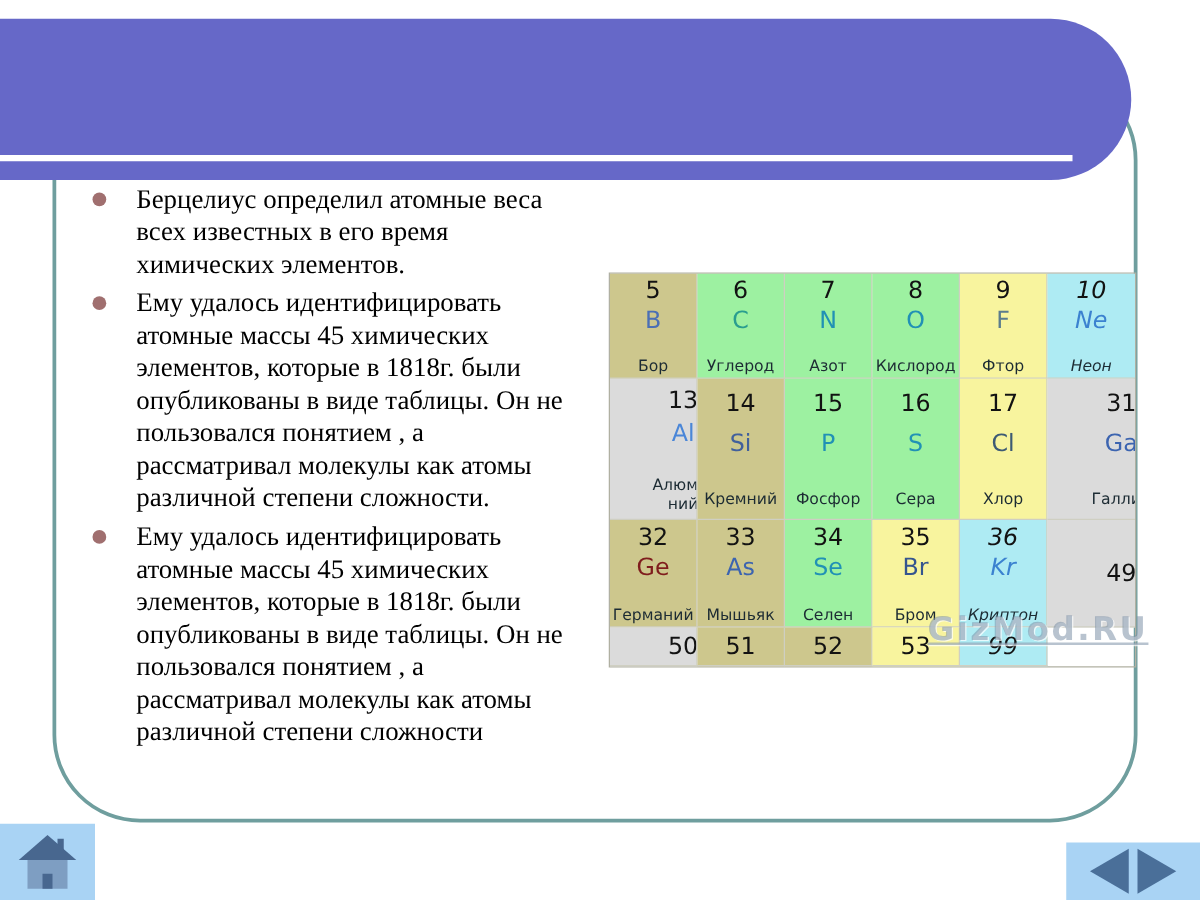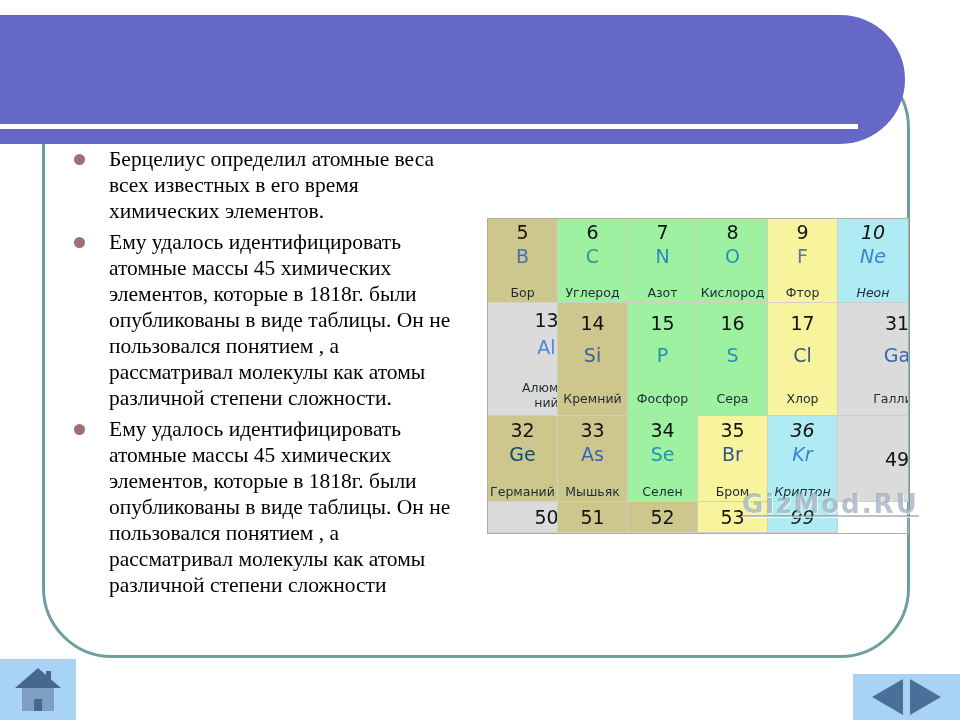--- a/index.html
+++ b/index.html
@@ -165,7 +165,7 @@
     </div>
     <div class="cell bg-tan">
       <span class="num">32</span>
-      <span class="sym" style="color:#0c4a6e">Ge</span>
+      <span class="sym" style="color:#7f1d1d">Ge</span>
       <span class="name">Германий</span>
     </div>
     <div class="cell bg-tan">

